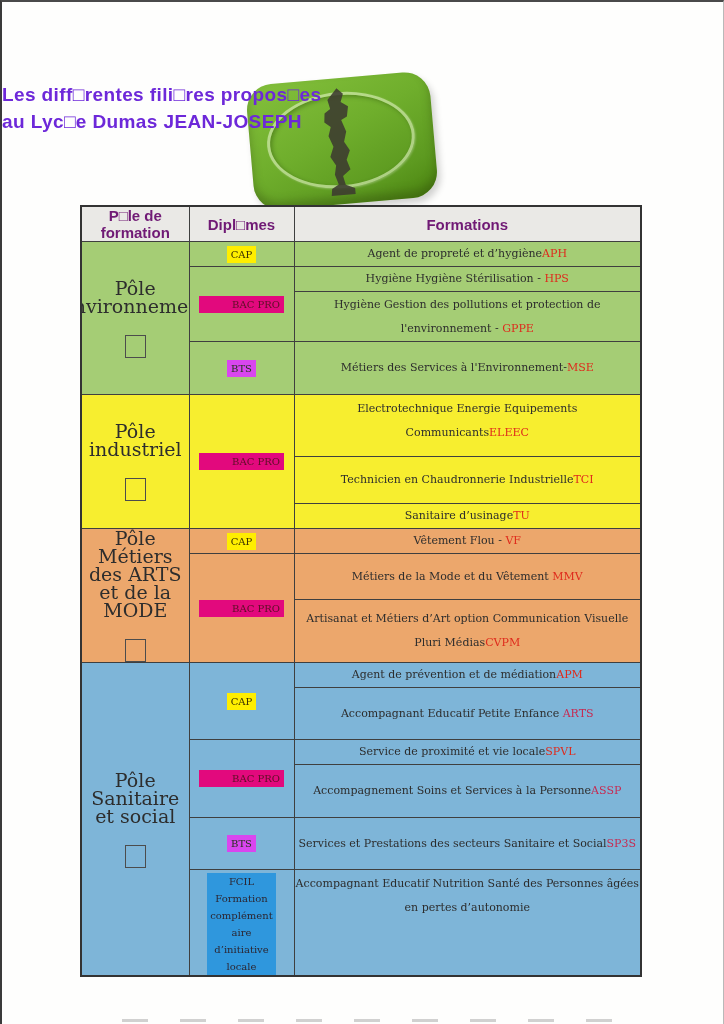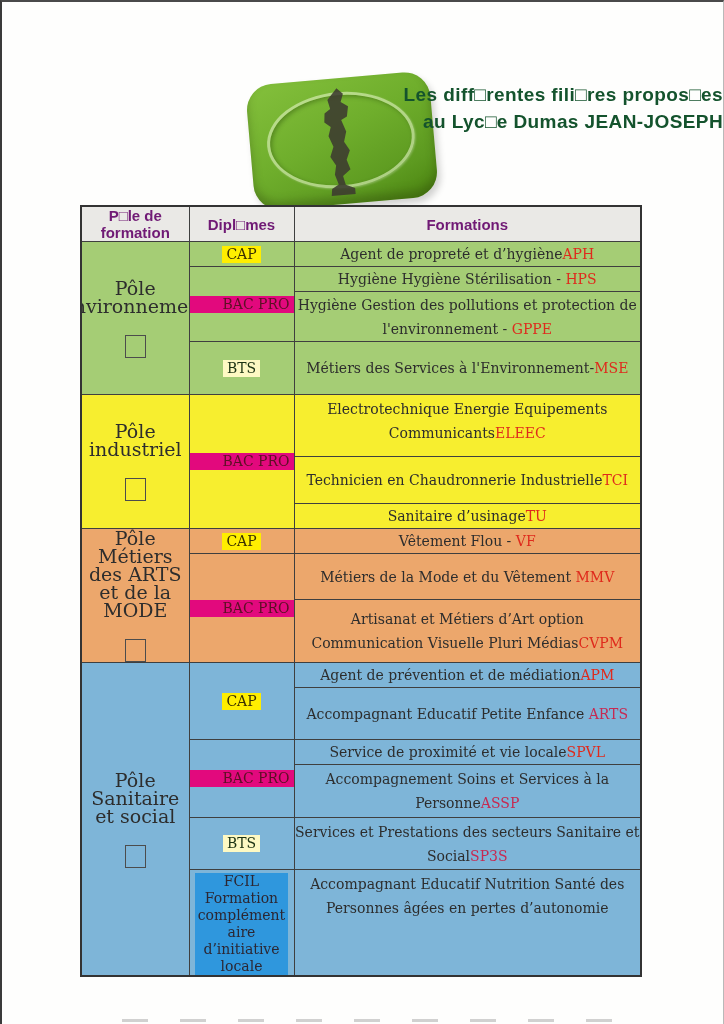--- a/index.html
+++ b/index.html
@@ -30,9 +30,9 @@
     box-shadow:inset 2px 2px 4px rgba(30,60,0,.35), 1px 1px 2px rgba(255,255,255,.25);
   }
   .badge svg { position:absolute; left:62px; top:6px; }
-  .title { position:absolute; left:0; width:100%; text-align:right; z-index:2;
+  .title { position:absolute; left:0; width:100%; text-align:left; z-index:2;
     font-family:"Liberation Sans", sans-serif; font-weight:bold; font-size:19px;
-    letter-spacing:.4px; color:#14532d; }
+    letter-spacing:.4px; color:#6d28d9; }
   .title-1 { top:82px; }
   .title-2 { top:109px; }
 

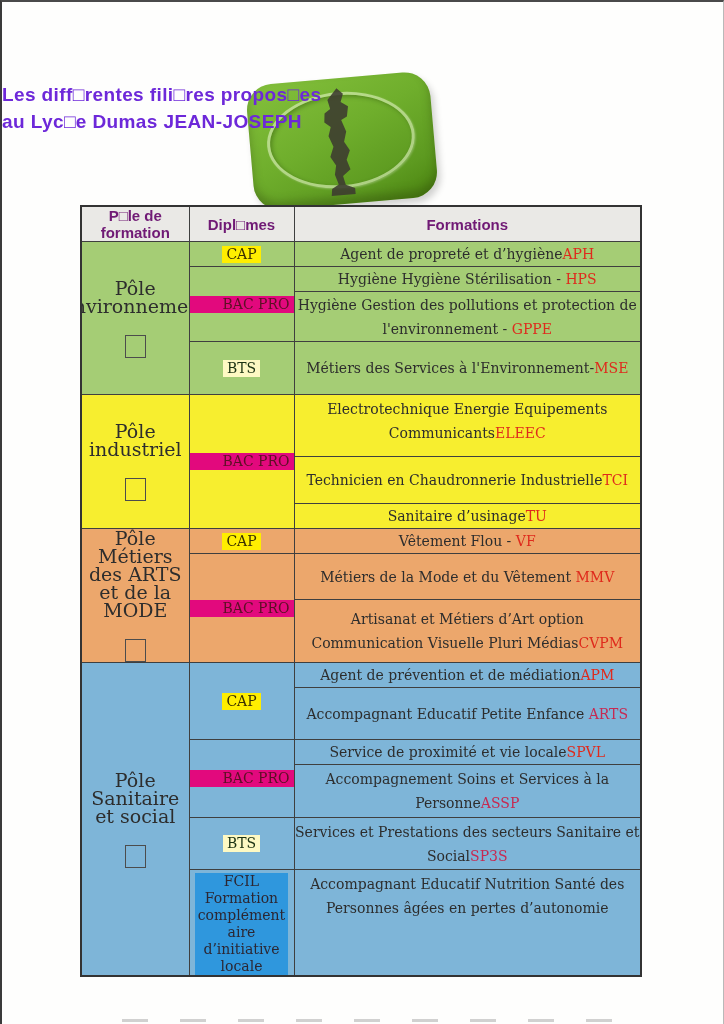--- a/index.html
+++ b/index.html
@@ -56,7 +56,7 @@
   .sec-orange .pole-inner { gap:20px; }
   .checkbox { width:21px; height:23px; border:1px solid #4c4c4c; background:transparent; }
 
-  td.dipl { text-align:center; vertical-align:middle; font-size:14px; }
+  td.dipl { text-align:center; vertical-align:middle; font-size:10px; }
   td.dipl.top { vertical-align:top; padding-top:3px; }
   .hl { display:inline-block; padding:1px 4px; line-height:15px; }
   .hl-cap    { background:#ffee00; color:#3a3000; }

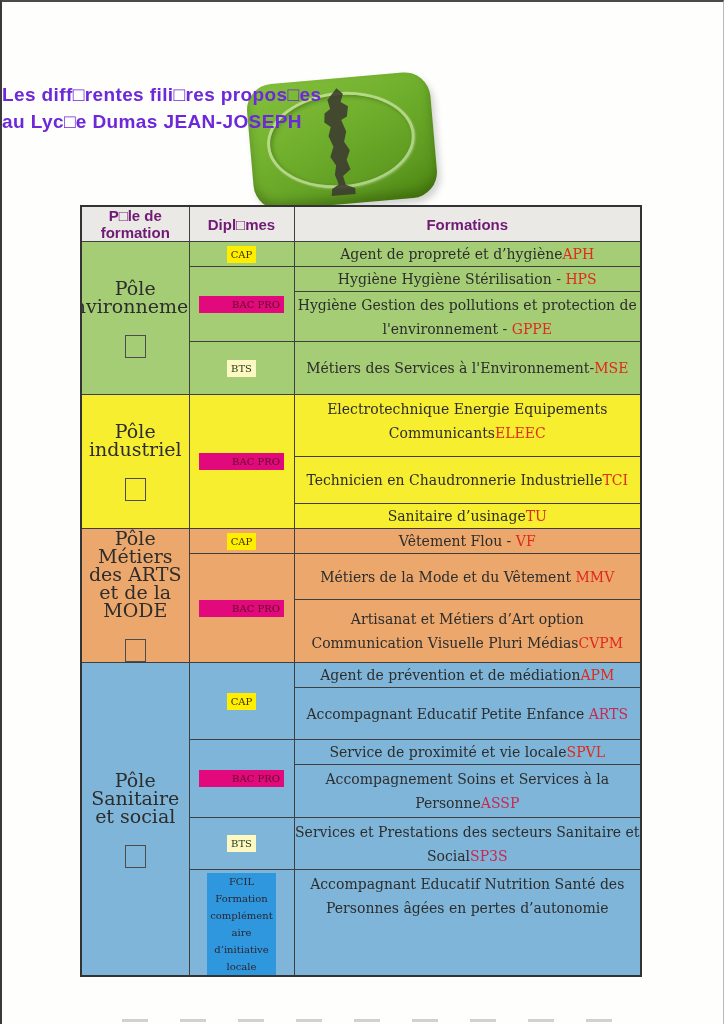--- a/index.html
+++ b/index.html
@@ -64,7 +64,7 @@
   .hl-bts    { background:#fef9c3; color:#1c3212; }
   .hl-fcil   { background:#2f97dd; color:#2c2733; white-space:pre-line; line-height:17px; padding:0 3px; }
 
-  td.form { text-align:center; vertical-align:middle; font-size:14px; line-height:24px;
+  td.form { text-align:center; vertical-align:middle; font-size:11px; line-height:24px;
     padding:0 6px; }
   td.form.top { vertical-align:top; padding-top:2px; }
   .code { font-weight:normal; }

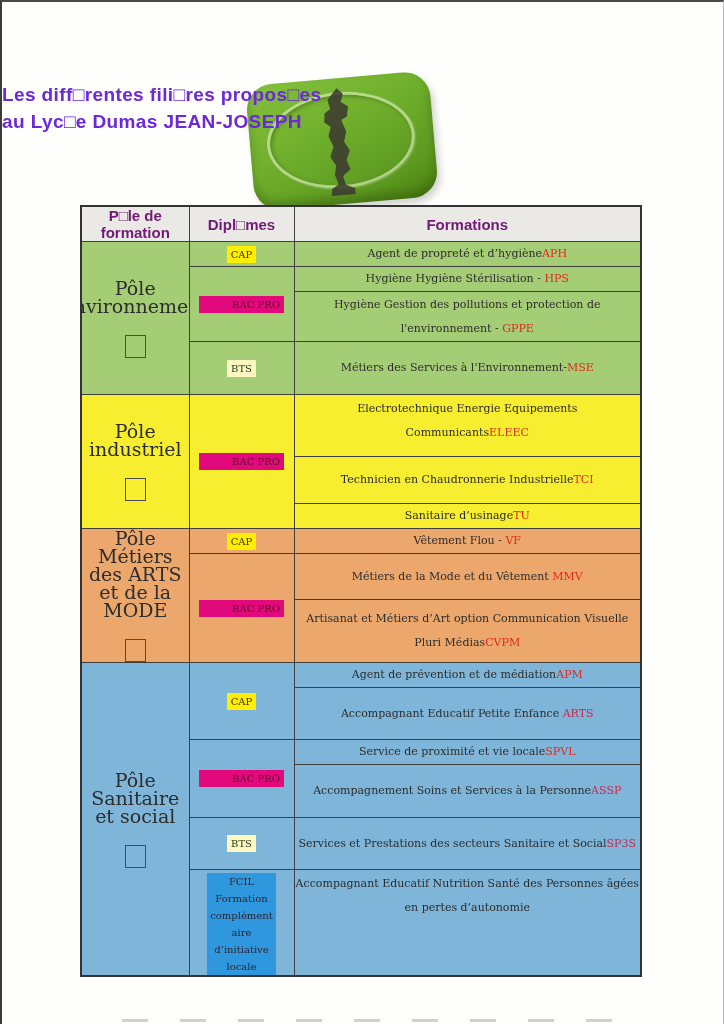--- a/index.html
+++ b/index.html
@@ -61,7 +61,7 @@
   .hl { display:inline-block; padding:1px 4px; line-height:15px; }
   .hl-cap    { background:#ffee00; color:#3a3000; }
   .hl-bacpro { background:#e2097d; color:#5c1024;padding-left:33px; }
-  .hl-bts    { background:#fef9c3; color:#1c3212; }
+  .hl-bts    { background:#d946ef; color:#1c3212; }
   .hl-fcil   { background:#2f97dd; color:#2c2733; white-space:pre-line; line-height:17px; padding:0 3px; }
 
   td.form { text-align:center; vertical-align:middle; font-size:11px; line-height:24px;

